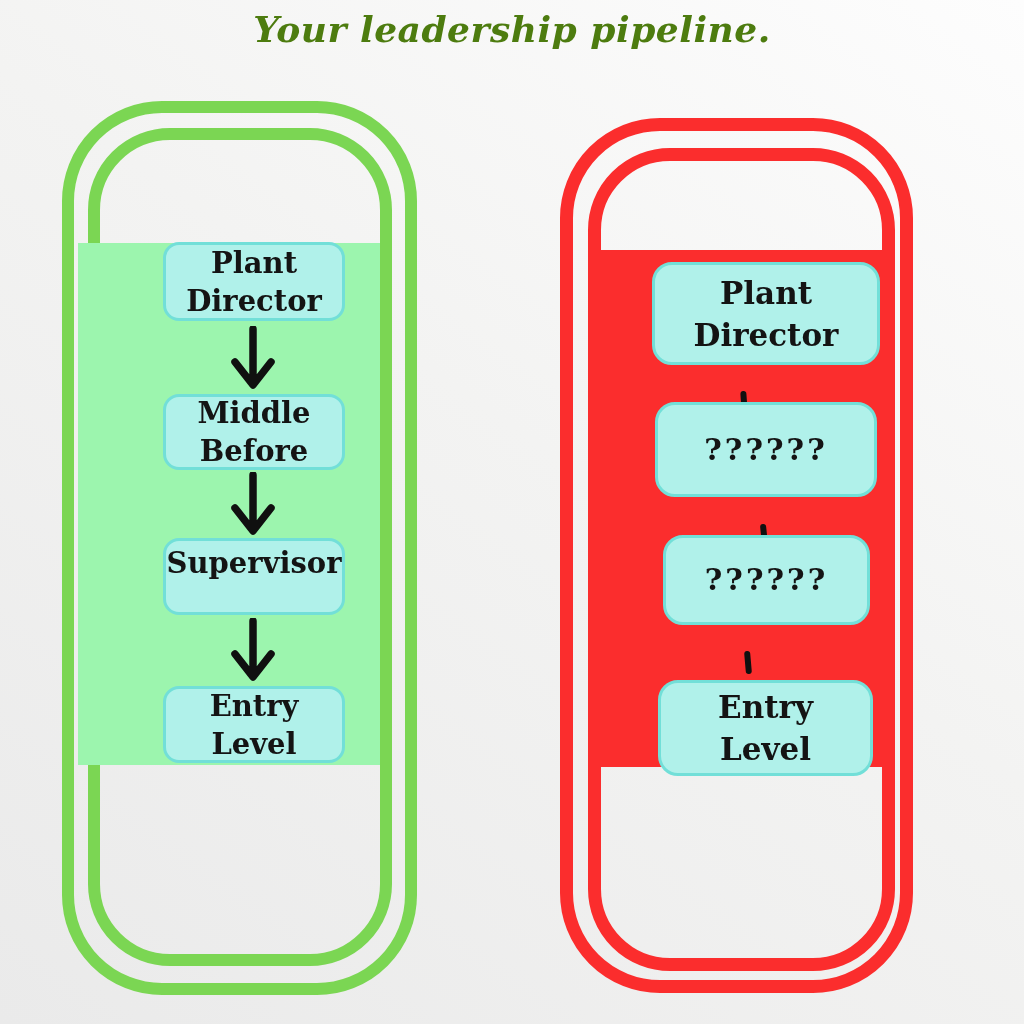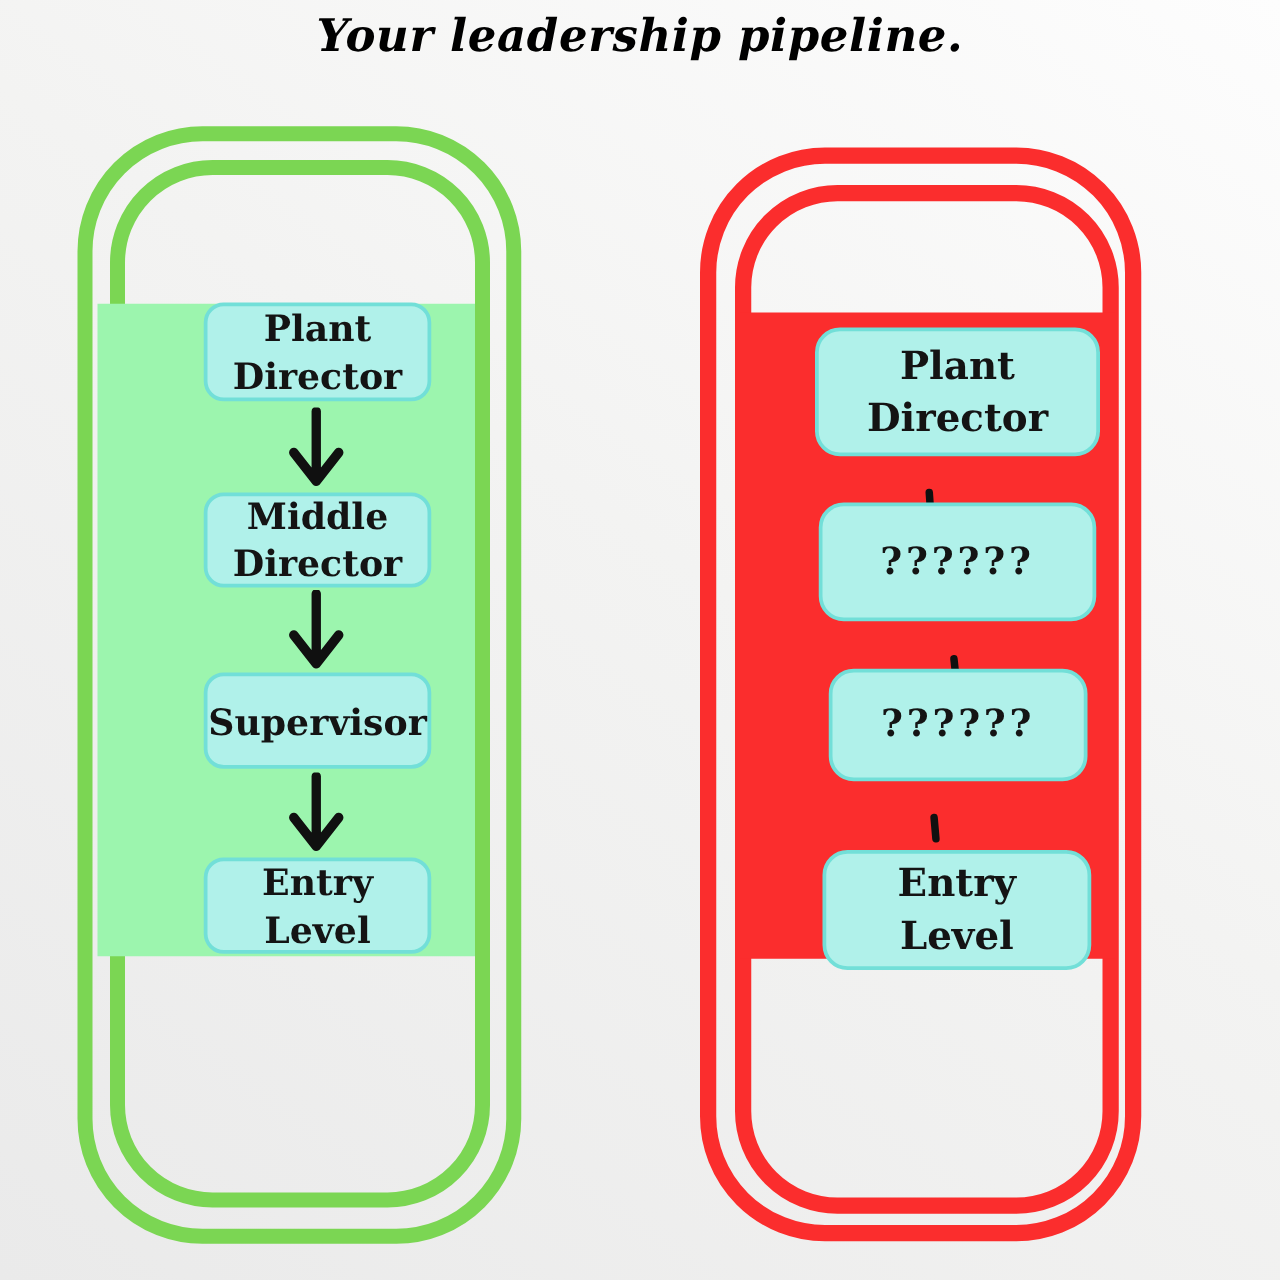--- a/index.html
+++ b/index.html
@@ -15,7 +15,7 @@
   .title{
     position:absolute;left:0;top:6px;width:1024px;
     text-align:center;font-weight:bold;font-style:italic;
-    font-size:36px;line-height:47px;letter-spacing:.5px;color:#000000;
+    font-size:36px;line-height:47px;letter-spacing:.5px;color:#4d7c0f;
   }
 
   

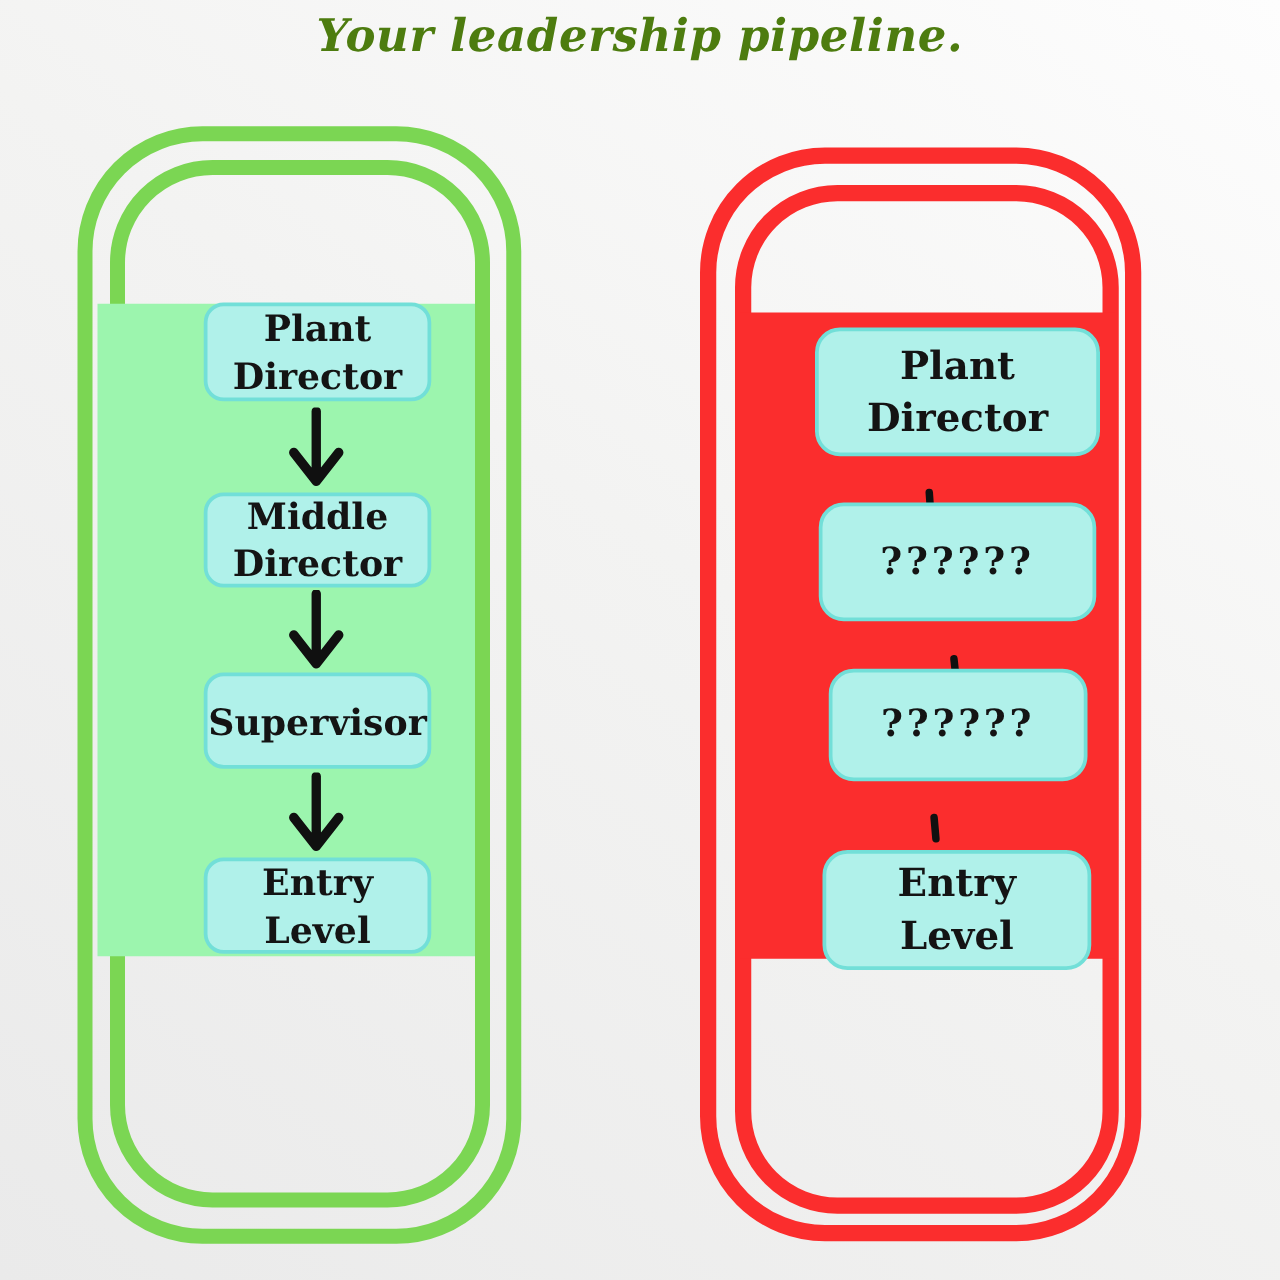--- a/index.html
+++ b/index.html
@@ -73,7 +73,7 @@
 
     <div class="box" style="left:163px;top:394px;width:182px;height:76px;">
       <span>Middle
-Director</span>
+Before</span>
     </div>
 
     <svg class="arrow" style="left:228px;top:472px;" width="50" height="64" viewBox="0 0 50 64">

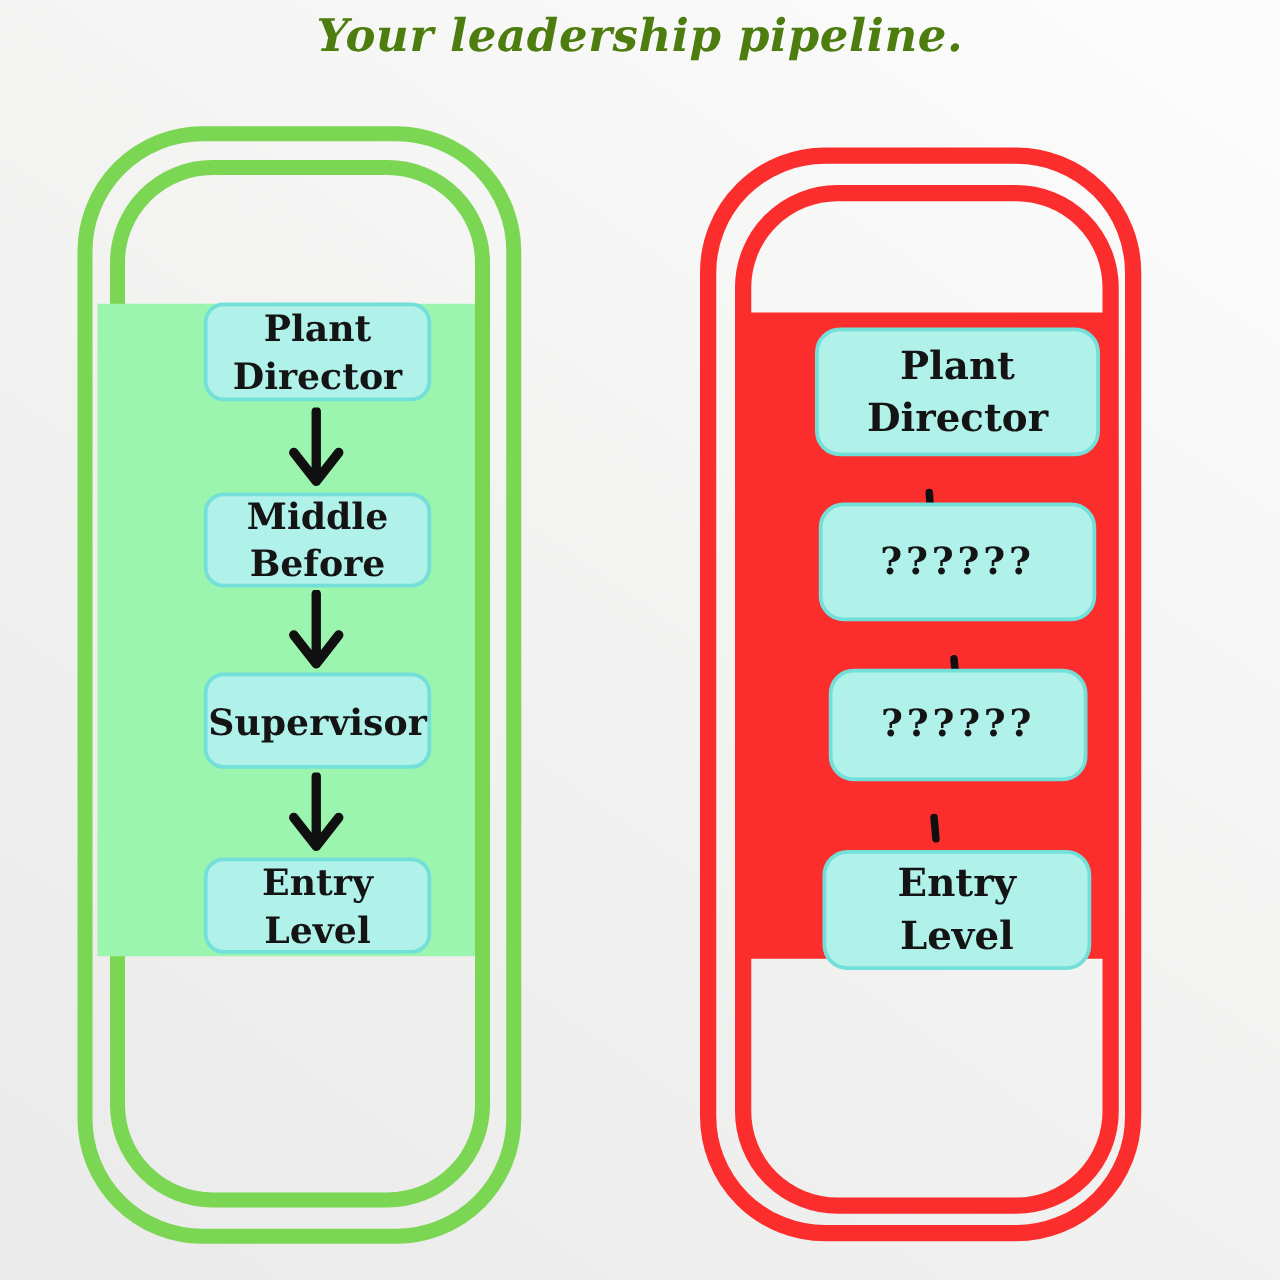--- a/index.html
+++ b/index.html
@@ -39,7 +39,7 @@
   }
   .green .box{border-radius:16px;font-size:29px;line-height:38px;}
   .red .box{border-radius:20px;font-size:31px;line-height:42px;}
-  .box.top-align{align-items:flex-start;padding-top:18px;}
+  .box.top-align{align-items:flex-start;padding-top:3px;}
   .red .box.qbox{font-size:30px;letter-spacing:3px;}
 
   

